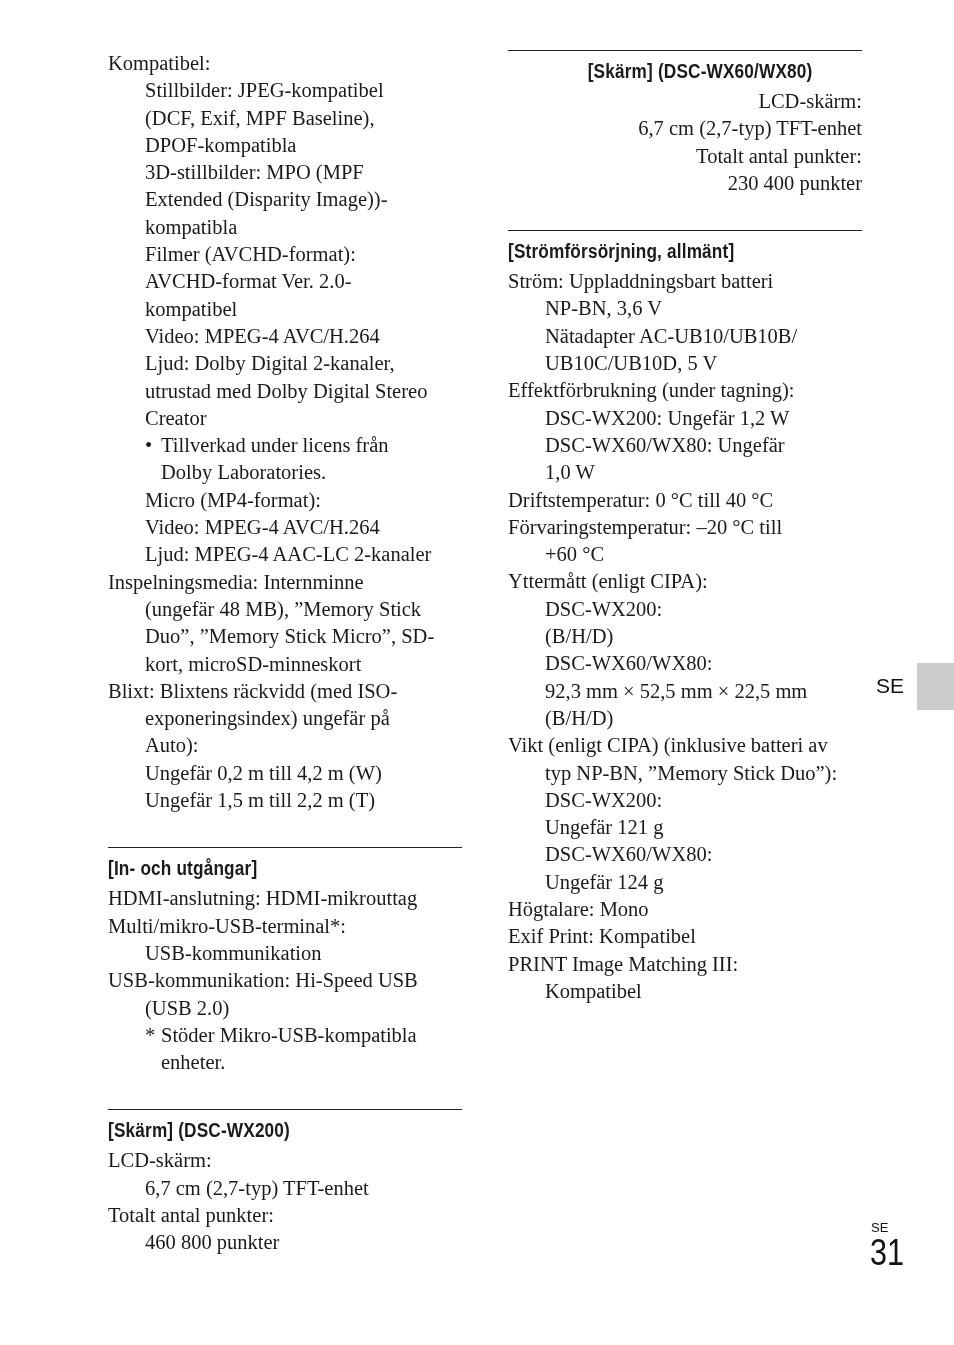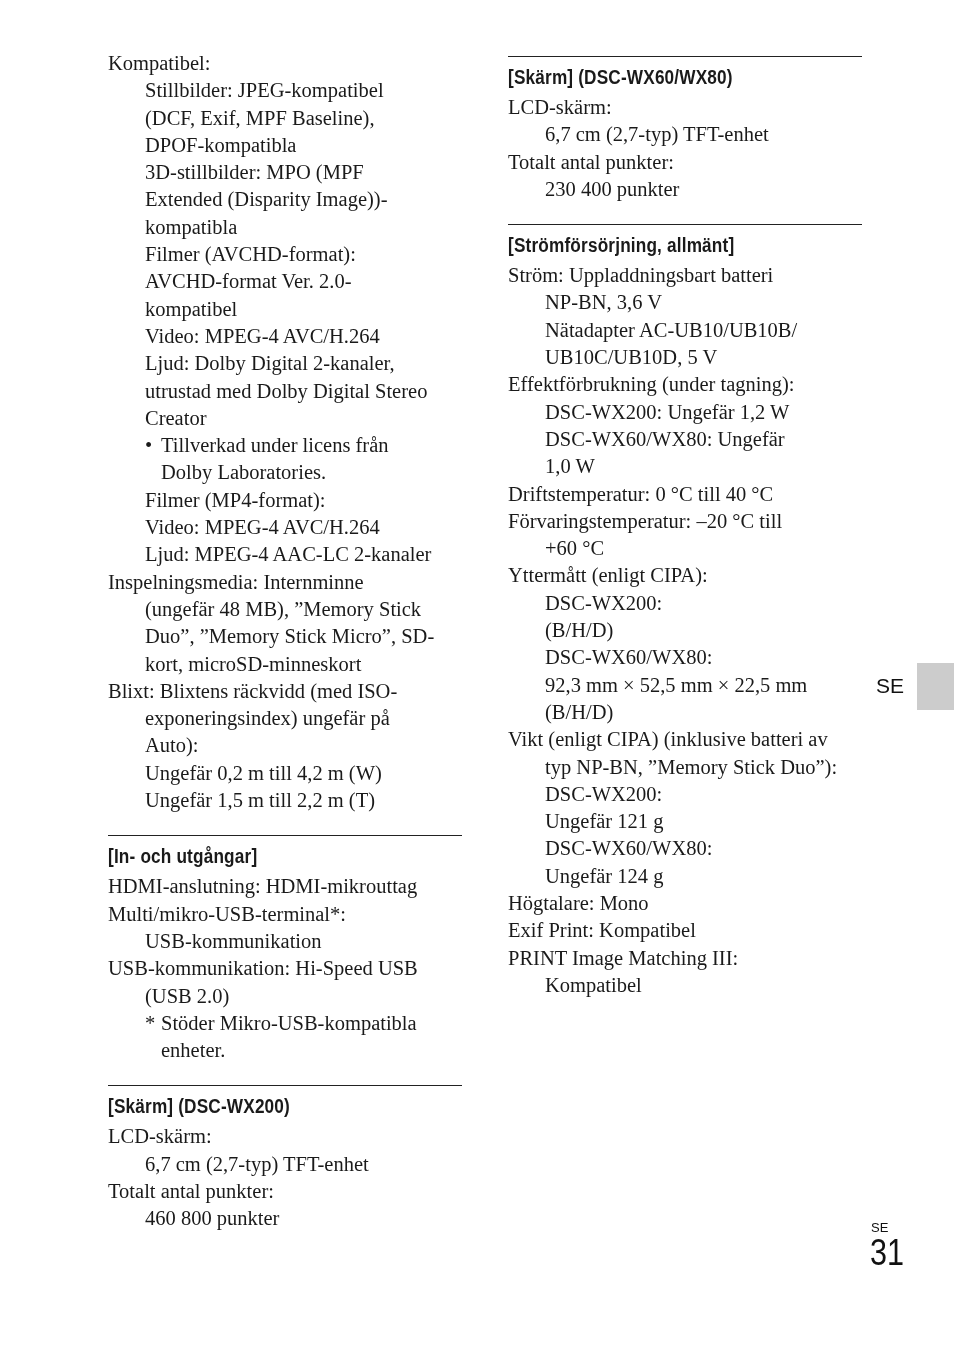--- a/index.html
+++ b/index.html
@@ -13,7 +13,7 @@
     .bul .mk { position: absolute; left: 37px; }
     .bul .tx { padding-left: 16px; }
     .sec { border-top: 1.5px solid #222; margin-top: 21px; padding-top: 7px; }
-    .sec-first { margin-top: 6px; }
+    .sec-first { margin-top: 0; text-align: right; }
     .head { font-family: "Liberation Sans", sans-serif; font-weight: bold; font-size: 20px; line-height: 26px; transform: scaleX(0.86); transform-origin: left center; margin-bottom: 4px; letter-spacing: 0.2px; }
     .tab { position: absolute; left: 917px; top: 663px; width: 37px; height: 47px; background: #cccccc; }
     .tab-label { position: absolute; left: 876px; top: 674px; font-family: "Liberation Sans", sans-serif; font-size: 21px; color: #111; }

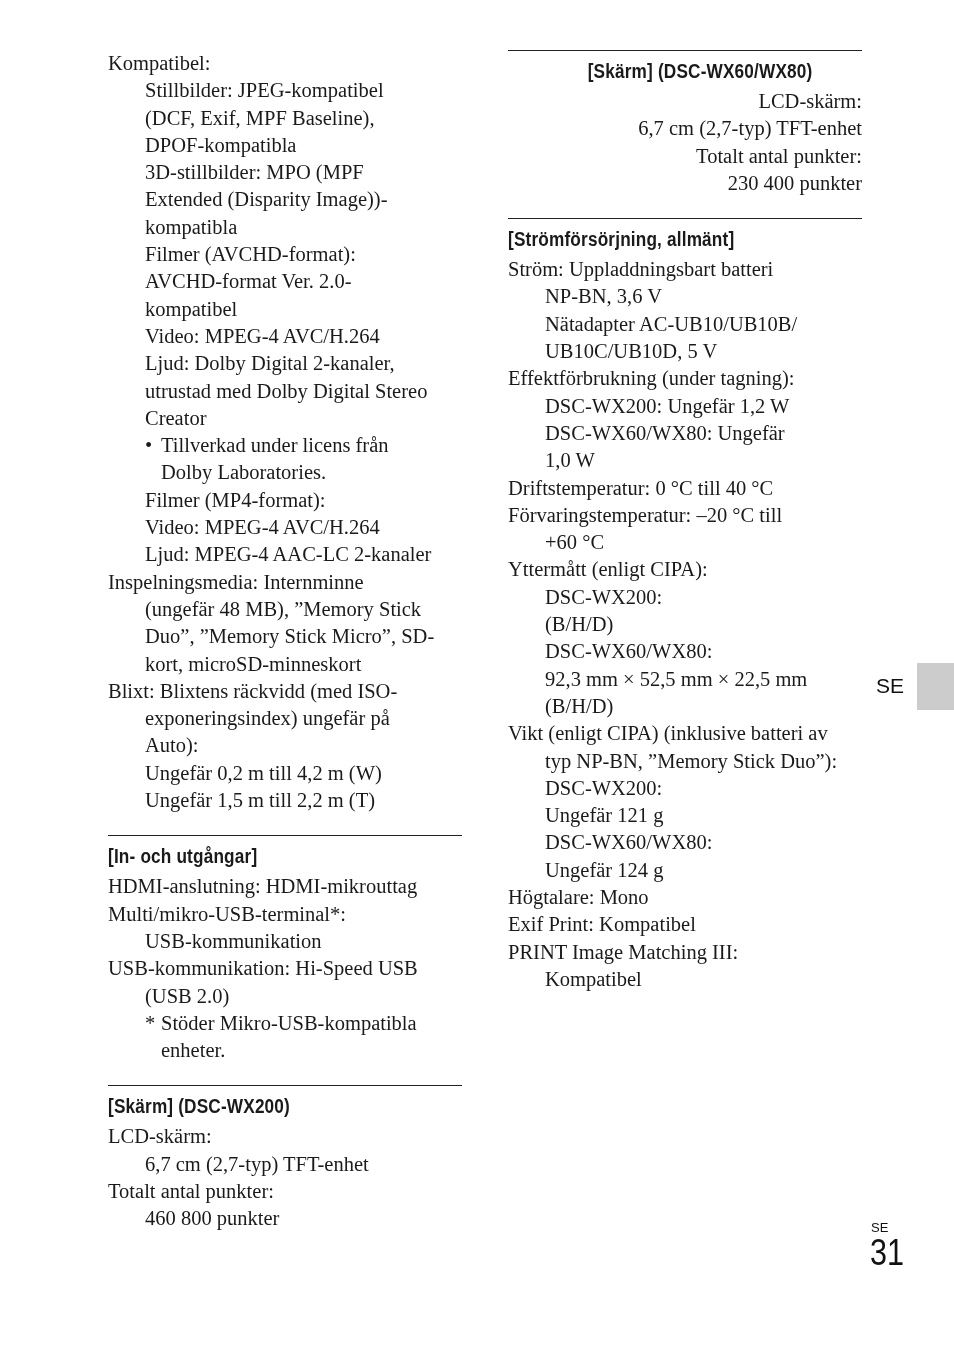--- a/index.html
+++ b/index.html
@@ -12,7 +12,7 @@
     .bul { padding-left: 37px; position: relative; }
     .bul .mk { position: absolute; left: 37px; }
     .bul .tx { padding-left: 16px; }
-    .sec { border-top: 1.5px solid #222; margin-top: 21px; padding-top: 7px; }
+    .sec { border-top: 1.5px solid #222; margin-top: 33px; padding-top: 7px; }
     .sec-first { margin-top: 0; text-align: right; }
     .head { font-family: "Liberation Sans", sans-serif; font-weight: bold; font-size: 20px; line-height: 26px; transform: scaleX(0.86); transform-origin: left center; margin-bottom: 4px; letter-spacing: 0.2px; }
     .tab { position: absolute; left: 917px; top: 663px; width: 37px; height: 47px; background: #cccccc; }

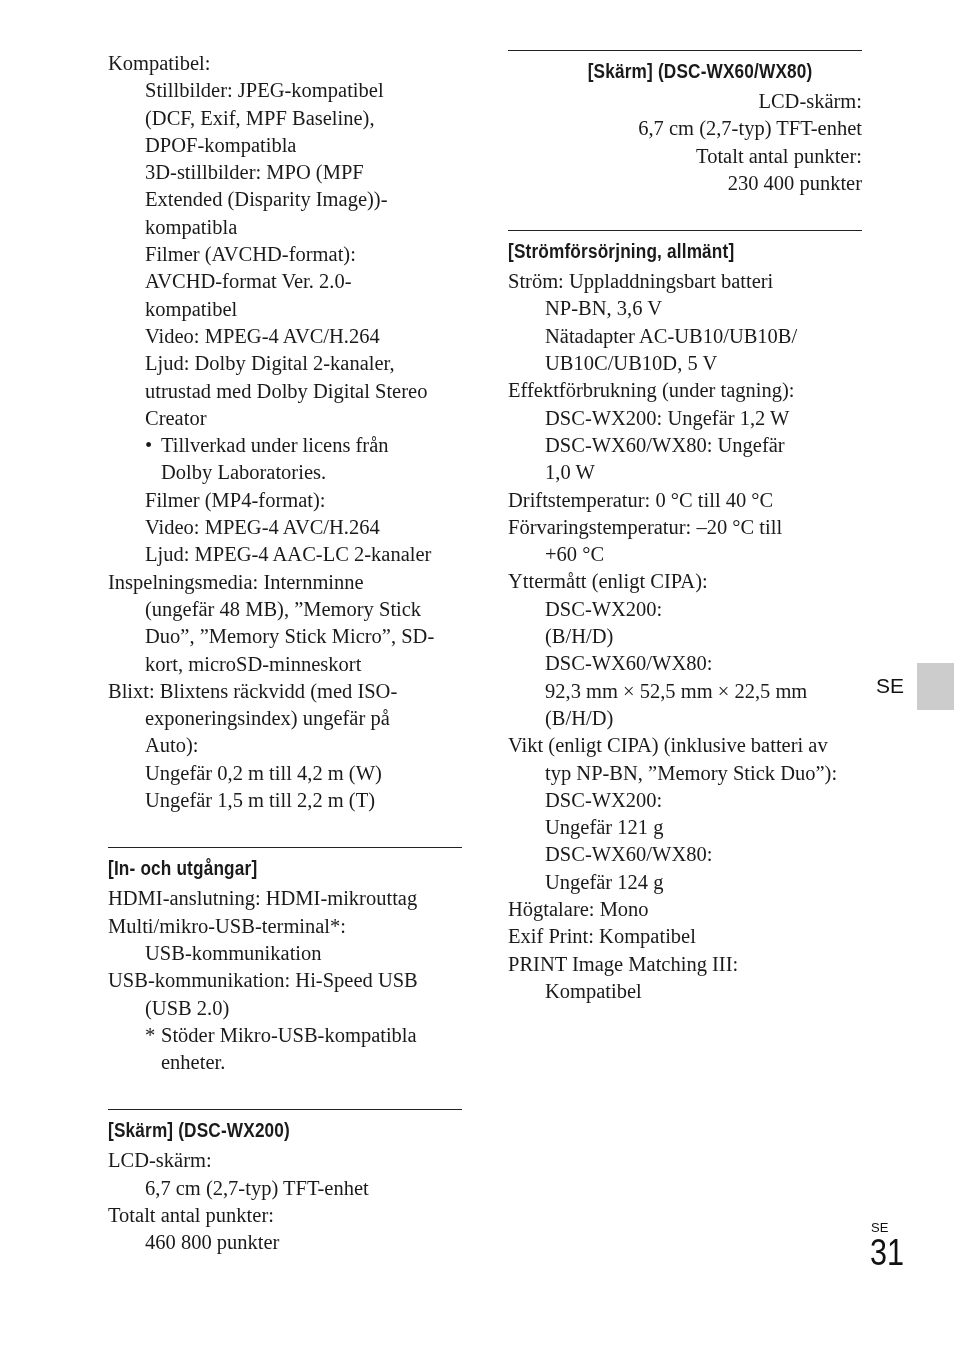--- a/index.html
+++ b/index.html
@@ -44,7 +44,7 @@
       <div class="tx">Tillverkad under licens från</div>
       <div class="tx">Dolby Laboratories.</div>
     </div>
-    <div class="ln i1">Filmer (MP4-format):</div>
+    <div class="ln i1">Micro (MP4-format):</div>
     <div class="ln i1">Video: MPEG-4 AVC/H.264</div>
     <div class="ln i1">Ljud: MPEG-4 AAC-LC 2-kanaler</div>
   </div>

